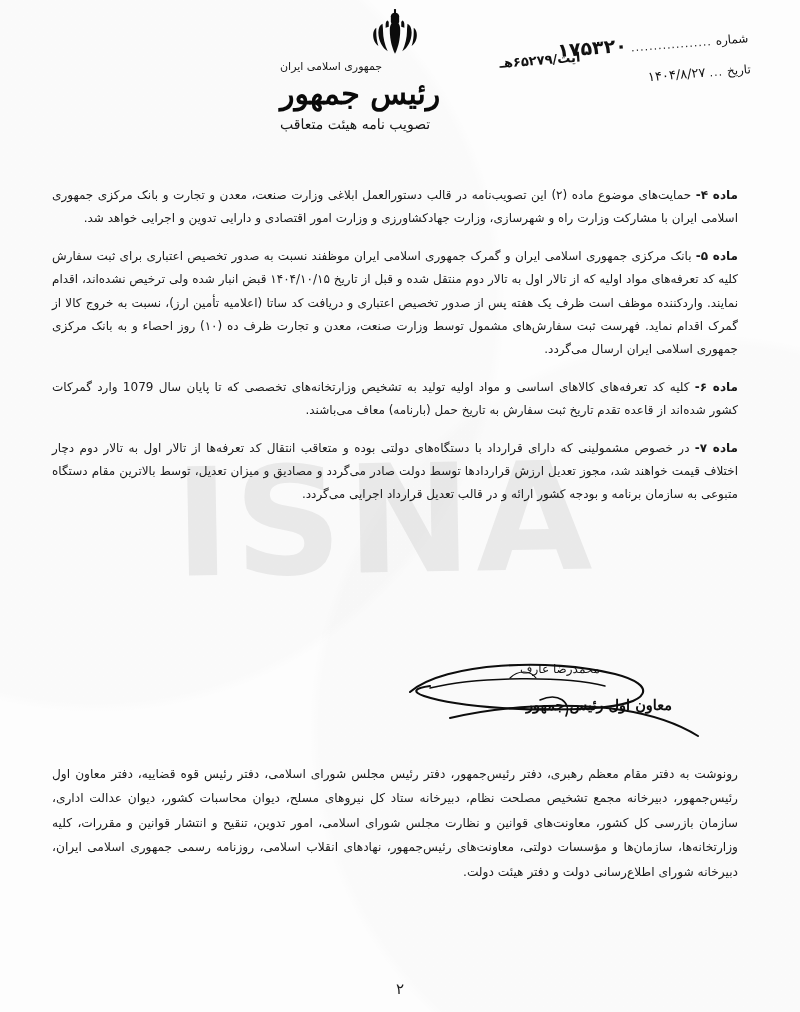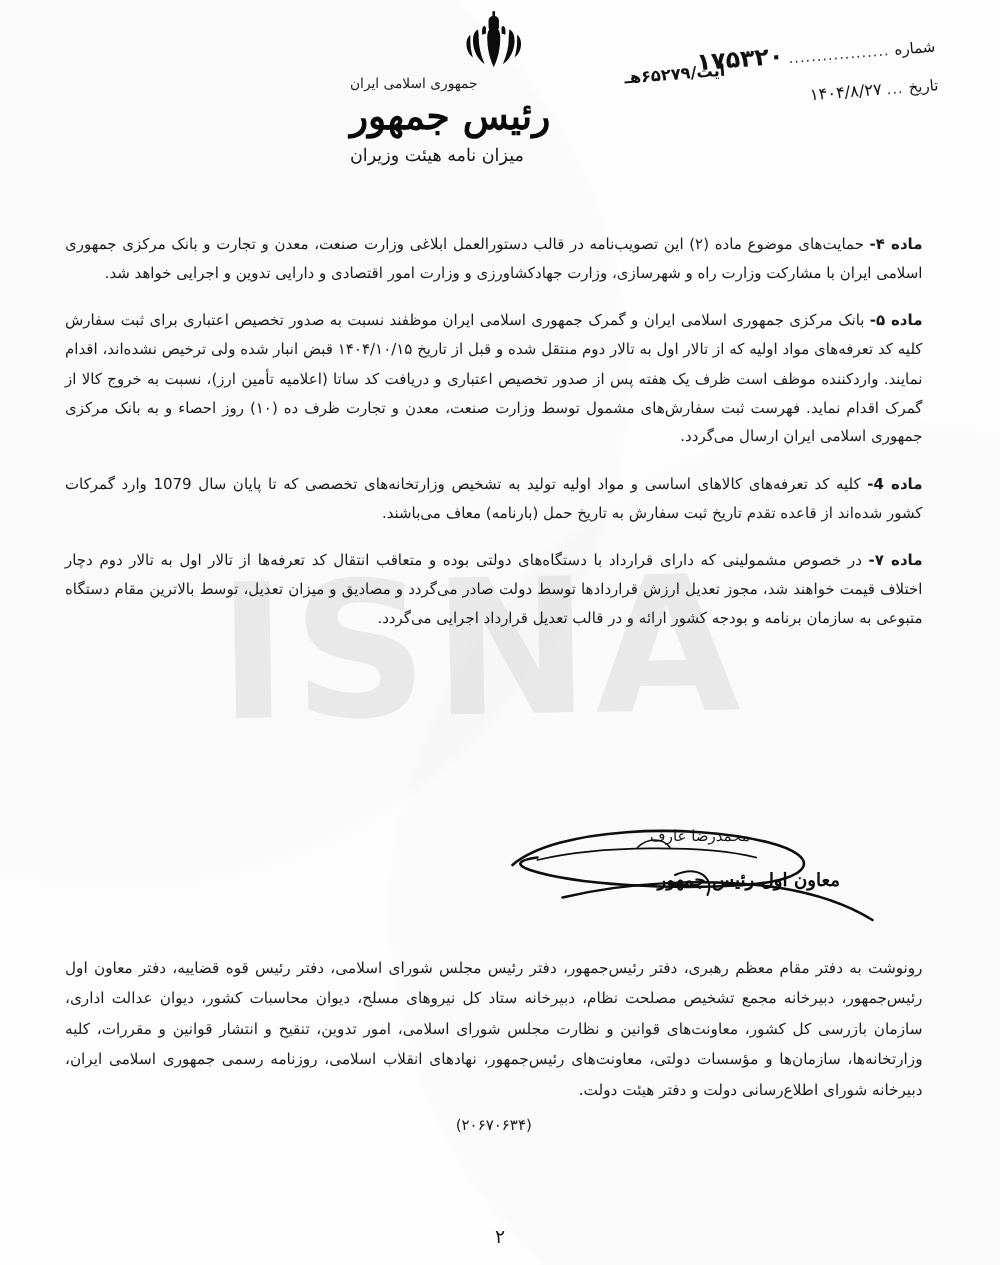--- a/index.html
+++ b/index.html
@@ -259,7 +259,7 @@
       </svg>
       <div class="country-line">جمهوری اسلامی ایران</div>
       <div class="president-line">رئیس جمهور</div>
-      <div class="cabinet-line">میزان نامه هیئت وزیران</div>
+      <div class="cabinet-line">تصویب نامه هیئت متعاقب</div>
     </div>
 
     <div class="stamp-block">

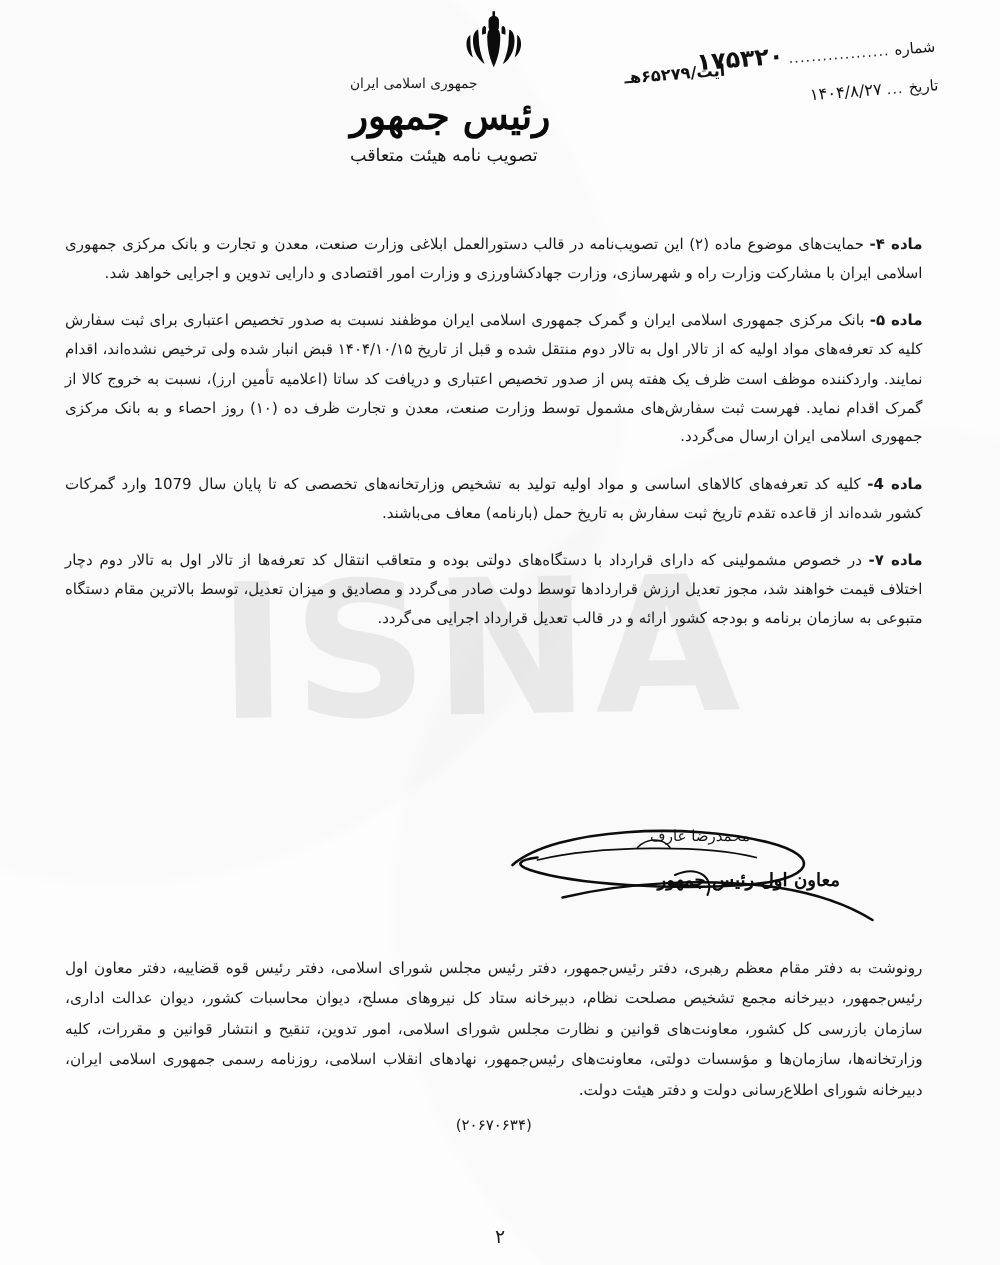--- a/index.html
+++ b/index.html
@@ -285,7 +285,7 @@
 
     <p class="article"><span class="art-label">ماده ۵-</span><span> بانک مرکزی جمهوری اسلامی ایران و گمرک جمهوری اسلامی ایران موظفند نسبت به صدور تخصیص اعتباری برای ثبت سفارش کلیه کد تعرفه‌های مواد اولیه که از تالار اول به تالار دوم منتقل شده و قبل از تاریخ ۱۴۰۴/۱۰/۱۵ قبض انبار شده ولی ترخیص نشده‌اند، اقدام نمایند. واردکننده موظف است ظرف یک هفته پس از صدور تخصیص اعتباری و دریافت کد ساتا (اعلامیه تأمین ارز)، نسبت به خروج کالا از گمرک اقدام نماید. فهرست ثبت سفارش‌های مشمول توسط وزارت صنعت، معدن و تجارت ظرف ده (۱۰) روز احصاء و به بانک مرکزی جمهوری اسلامی ایران ارسال می‌گردد.</span></p>
 
-    <p class="article"><span class="art-label">ماده 4-</span><span> کلیه کد تعرفه‌های کالاهای اساسی و مواد اولیه تولید به تشخیص وزارتخانه‌های تخصصی که تا پایان سال 1079 وارد گمرکات کشور شده‌اند از قاعده تقدم تاریخ ثبت سفارش به تاریخ حمل (بارنامه) معاف می‌باشند.</span></p>
+    <p class="article"><span class="art-label">ماده ۶-</span><span> کلیه کد تعرفه‌های کالاهای اساسی و مواد اولیه تولید به تشخیص وزارتخانه‌های تخصصی که تا پایان سال 1079 وارد گمرکات کشور شده‌اند از قاعده تقدم تاریخ ثبت سفارش به تاریخ حمل (بارنامه) معاف می‌باشند.</span></p>
 
     <p class="article"><span class="art-label">ماده ۷-</span><span> در خصوص مشمولینی که دارای قرارداد با دستگاه‌های دولتی بوده و متعاقب انتقال کد تعرفه‌ها از تالار اول به تالار دوم دچار اختلاف قیمت خواهند شد، مجوز تعدیل ارزش قراردادها توسط دولت صادر می‌گردد و مصادیق و میزان تعدیل، توسط بالاترین مقام دستگاه متبوعی به سازمان برنامه و بودجه کشور ارائه و در قالب تعدیل قرارداد اجرایی می‌گردد.</span></p>
 

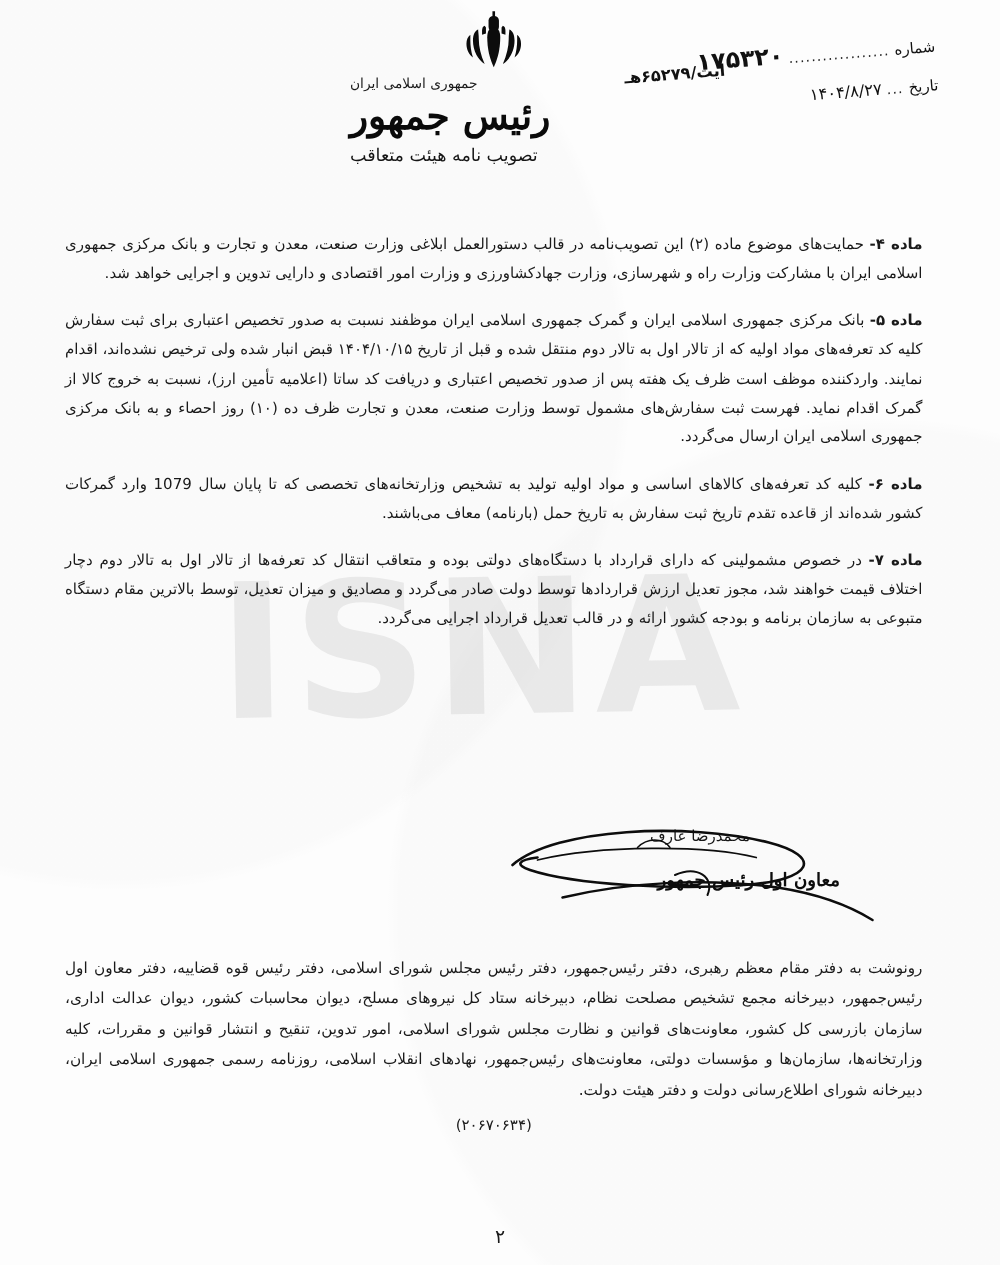--- a/index.html
+++ b/index.html
@@ -307,7 +307,6 @@
 
   <div class="distribution">
     <p style="margin:0;"><span class="dist-label">رونوشت به</span><span> دفتر مقام معظم رهبری، دفتر رئیس‌جمهور، دفتر رئیس مجلس شورای اسلامی، دفتر رئیس قوه قضاییه، دفتر معاون اول رئیس‌جمهور، دبیرخانه مجمع تشخیص مصلحت نظام، دبیرخانه ستاد کل نیروهای مسلح، دیوان محاسبات کشور، دیوان عدالت اداری، سازمان بازرسی کل کشور، معاونت‌های قوانین و نظارت مجلس شورای اسلامی، امور تدوین، تنقیح و انتشار قوانین و مقررات، کلیه وزارتخانه‌ها، سازمان‌ها و مؤسسات دولتی، معاونت‌های رئیس‌جمهور، نهادهای انقلاب اسلامی، روزنامه رسمی جمهوری اسلامی ایران، دبیرخانه شورای اطلاع‌رسانی دولت و دفتر هیئت دولت.</span></p>
-    <div class="dist-ref">(۲۰۶۷۰۶۳۴)</div>
   </div>
 
   <div class="page-number">۲</div>

